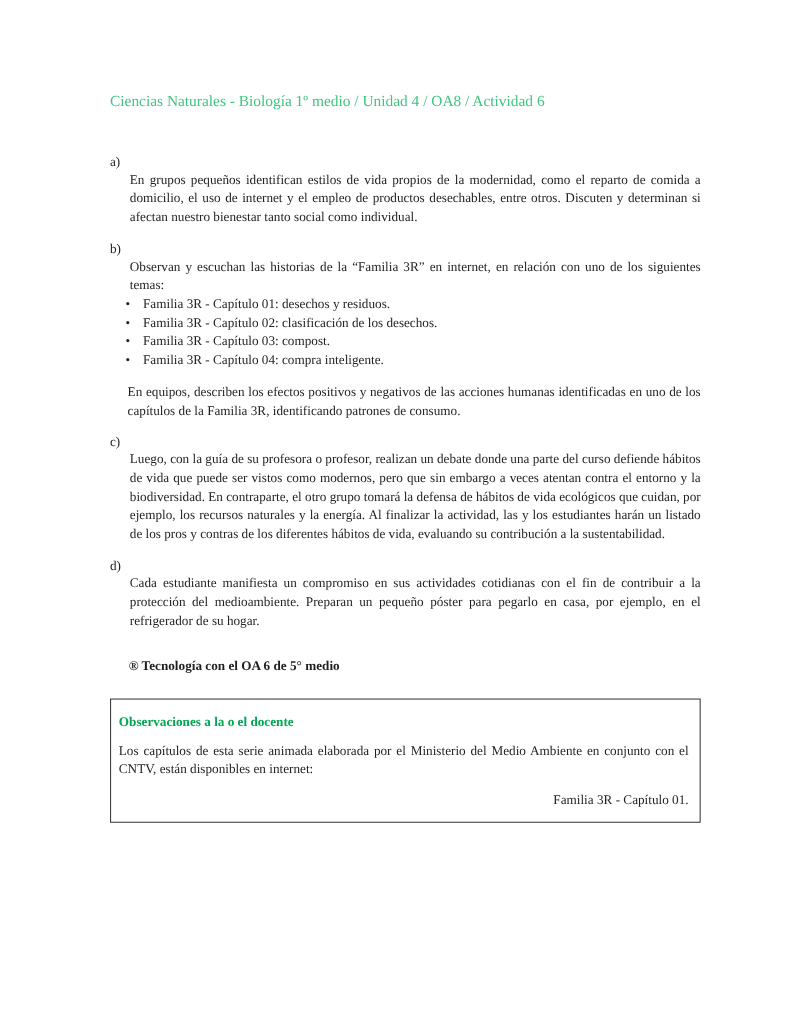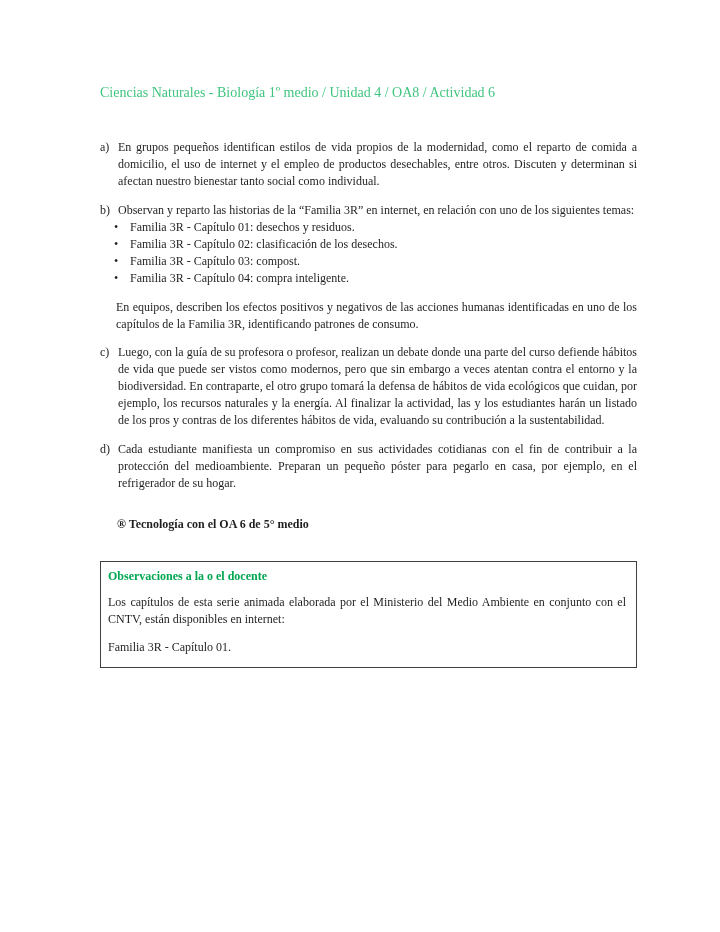--- a/index.html
+++ b/index.html
@@ -32,7 +32,7 @@
   .sec-num { display:inline-block; width:22px; }
   .item { display:flex; margin:0 0 12px 0; }
   .marker { flex:none; width:18px; }
-  .icol { flex:1; min-width:0; }
+  .icol { flex:1; min-width:0;margin-top:16px; }
   .itext { text-align:justify; }
   .bullets { margin-top:0; }
   .bullet-row { display:flex; margin-left:-4px; }

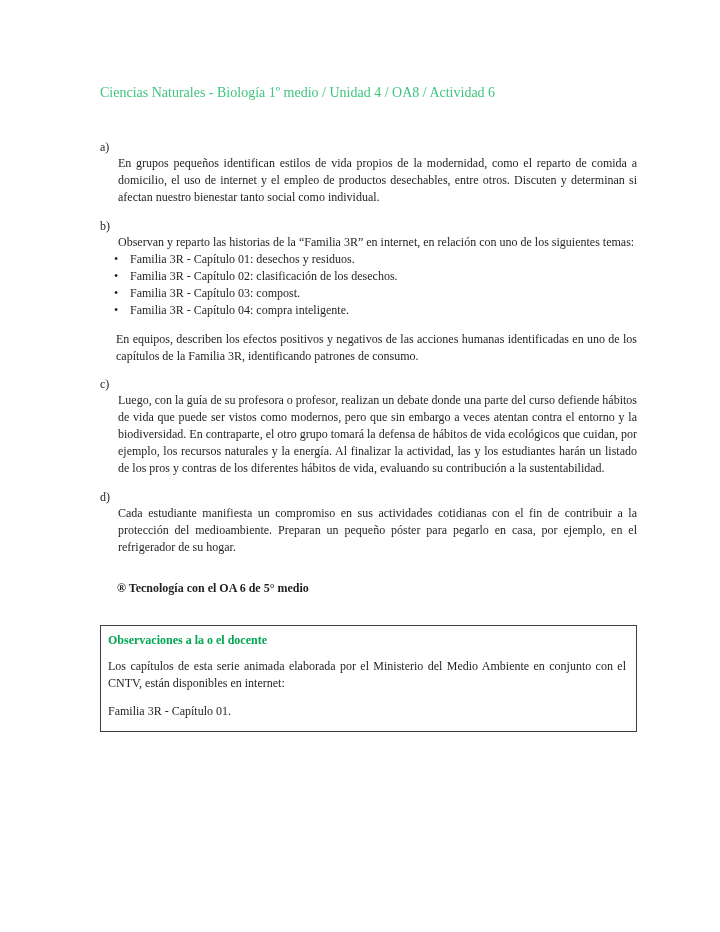--- a/index.html
+++ b/index.html
@@ -77,7 +77,7 @@
     <div class="item">
       <span class="marker">b)</span>
       <div class="icol">
-        <div class="itext">Observan y reparto las historias de la “Familia 3R” en internet, en relación con uno de los siguientes temas:</div>
+        <div class="itext">Observan y escuchan las historias de la “Familia 3R” en internet, en relación con uno de los siguientes temas:</div>
         <div class="bullets">
           <div class="bullet-row">
             <span class="bul">•</span>

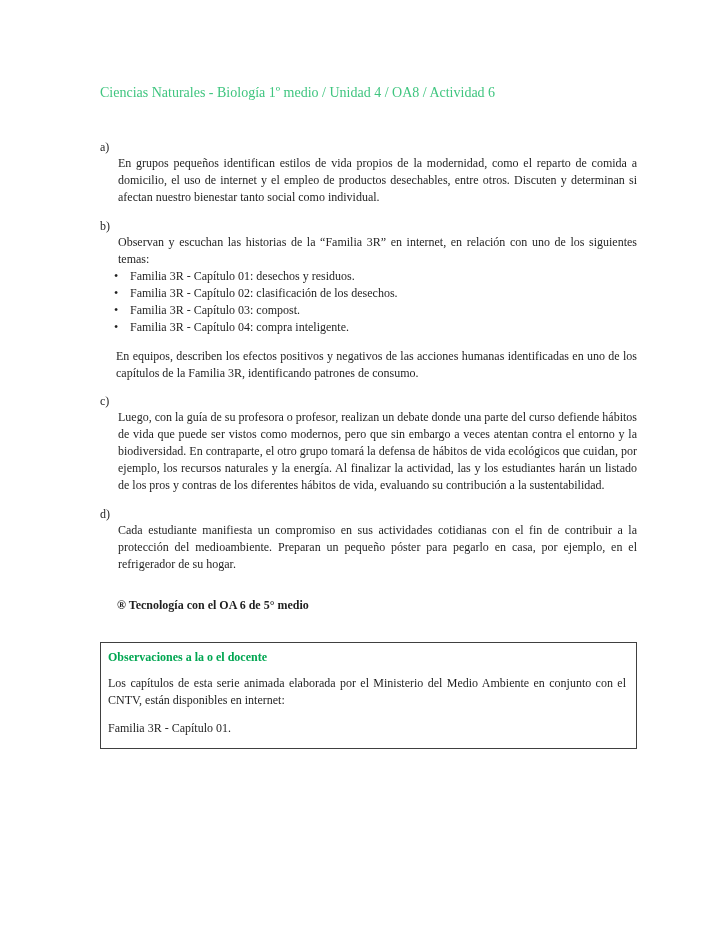--- a/index.html
+++ b/index.html
@@ -46,9 +46,9 @@
     margin:24px 0 0 17px;
   }
   .note-box {
-    margin-top:28px;
+    margin-top:21px;
     border:1.5px solid #404040;
-    padding:6px 10px 6px 7px;
+    padding:12px 10px 6px 7px;
   }
   .note-title {
     color:#00a651;

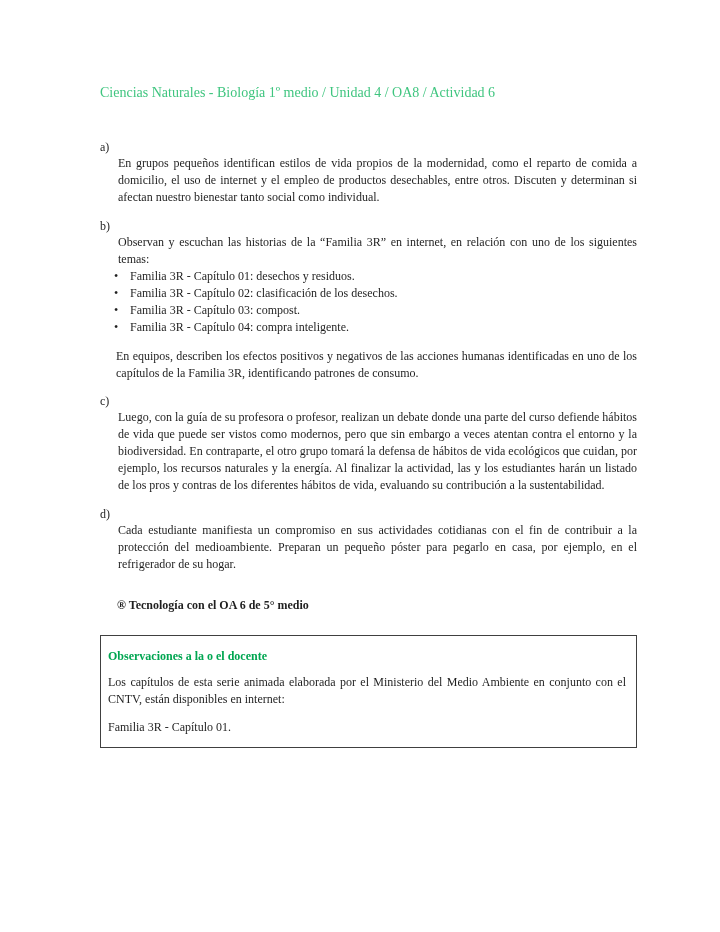--- a/index.html
+++ b/index.html
@@ -56,7 +56,7 @@
     margin:0 0 9px 0;
   }
   .note-box p { margin:0 0 11px 0; text-align:justify; }
-  .note-box p.last { margin-bottom:5px; text-align:left; }
+  .note-box p.last { margin-bottom:5px; text-align:right; }
 </style>
 </head>
 <body>

